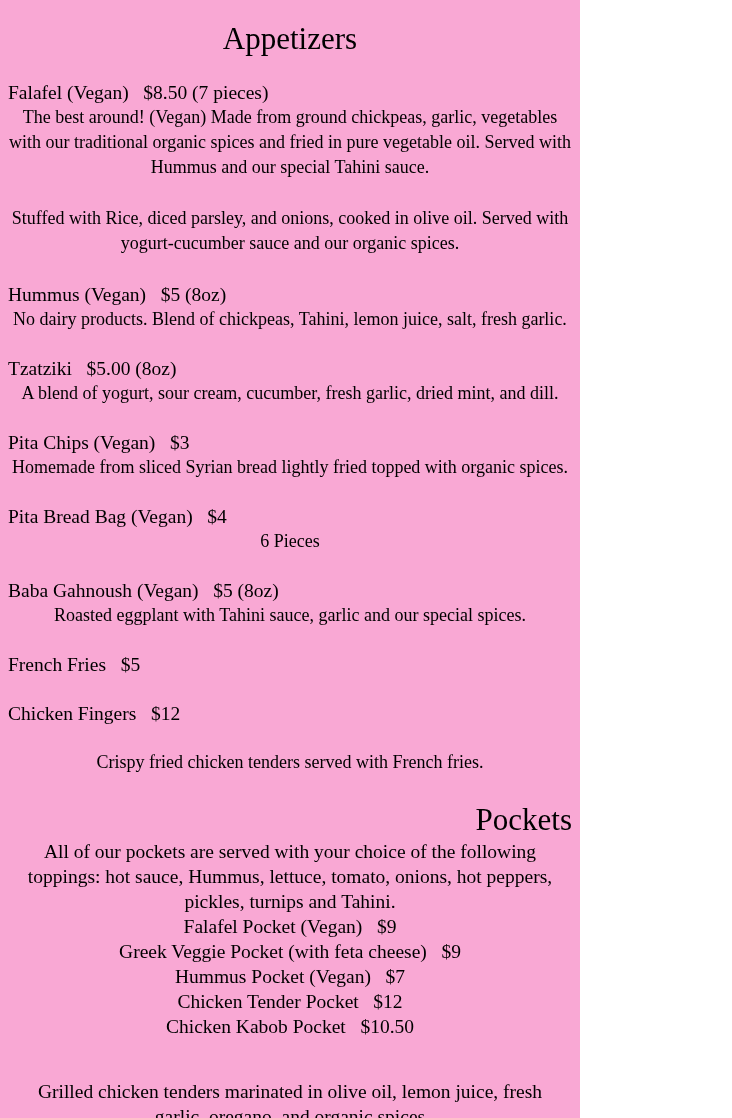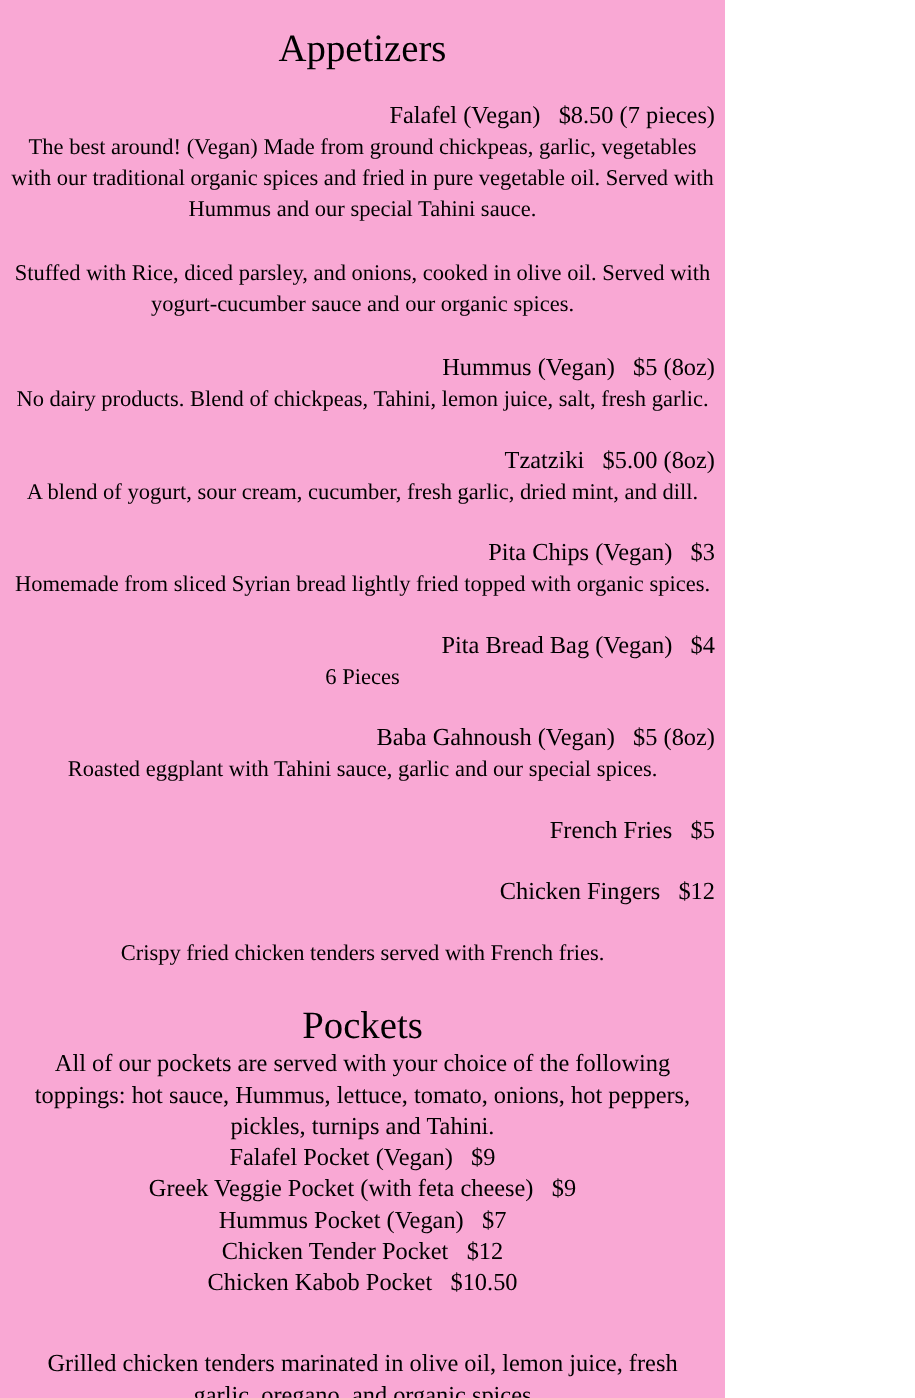--- a/index.html
+++ b/index.html
@@ -40,7 +40,7 @@
     padding: 0;
   }
   .item-title {
-    text-align: right;
+    text-align: left;
     font-size: 19.5px;
     line-height: 25px;
     margin: 0;

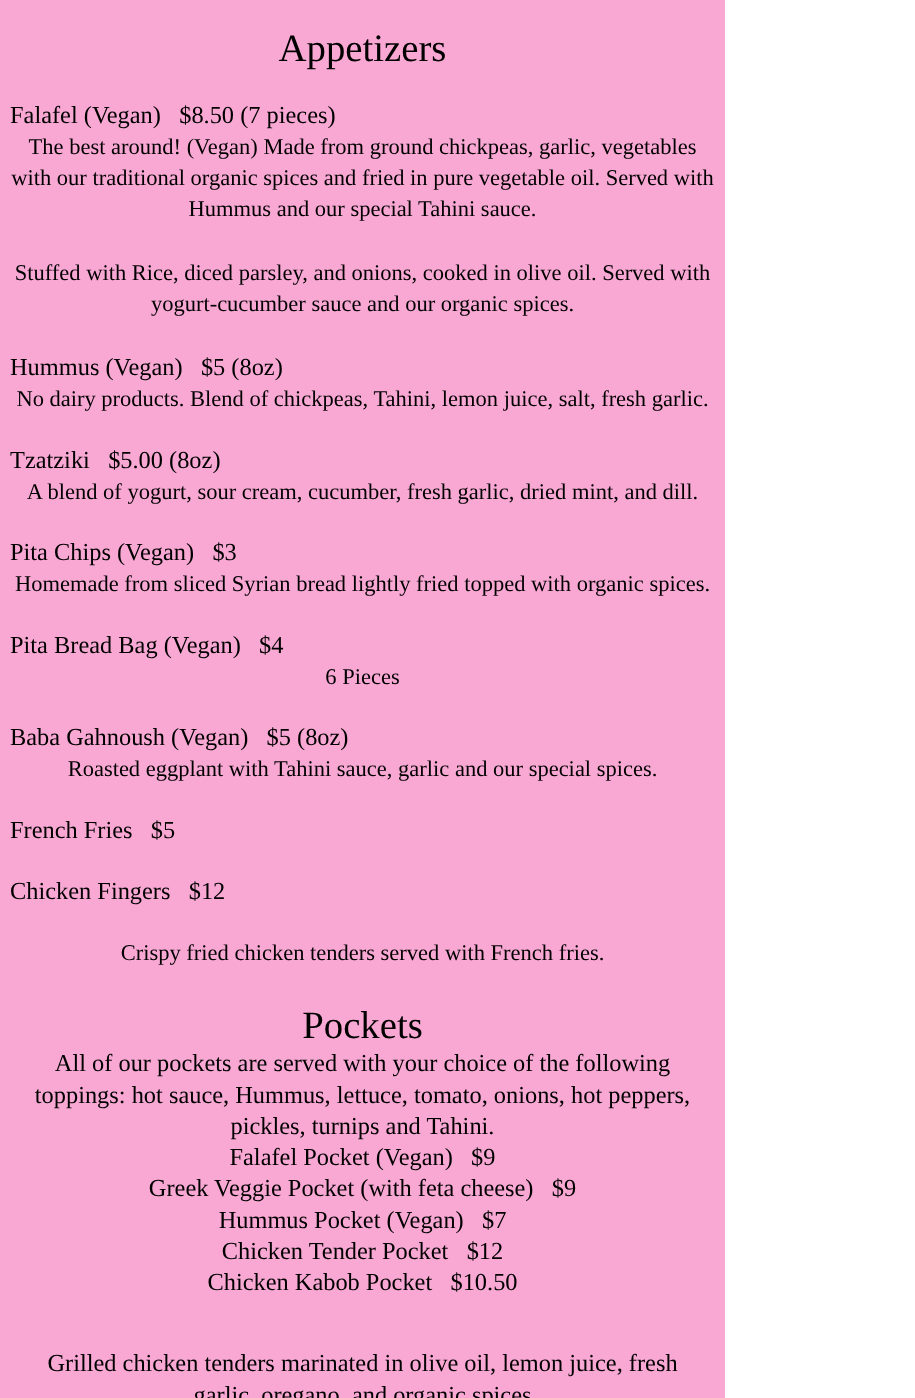--- a/index.html
+++ b/index.html
@@ -34,6 +34,7 @@
   }
   #pockets-heading {
     margin-top: 26px;
+    text-align: right;
   }
   .item {
     margin: 0;

